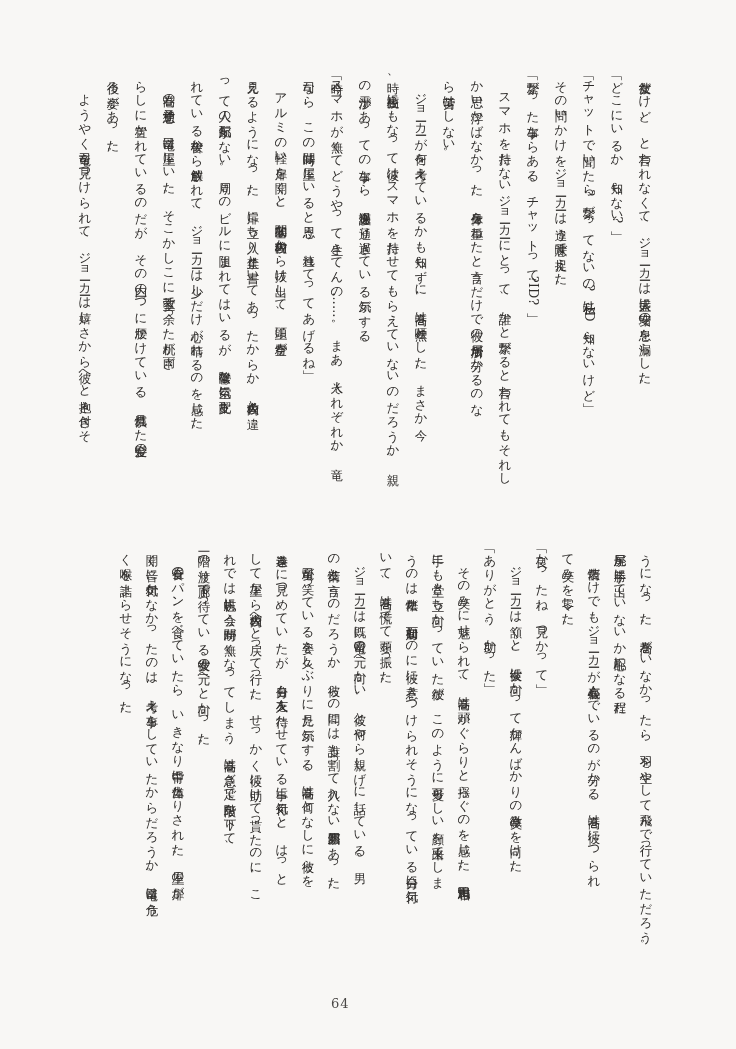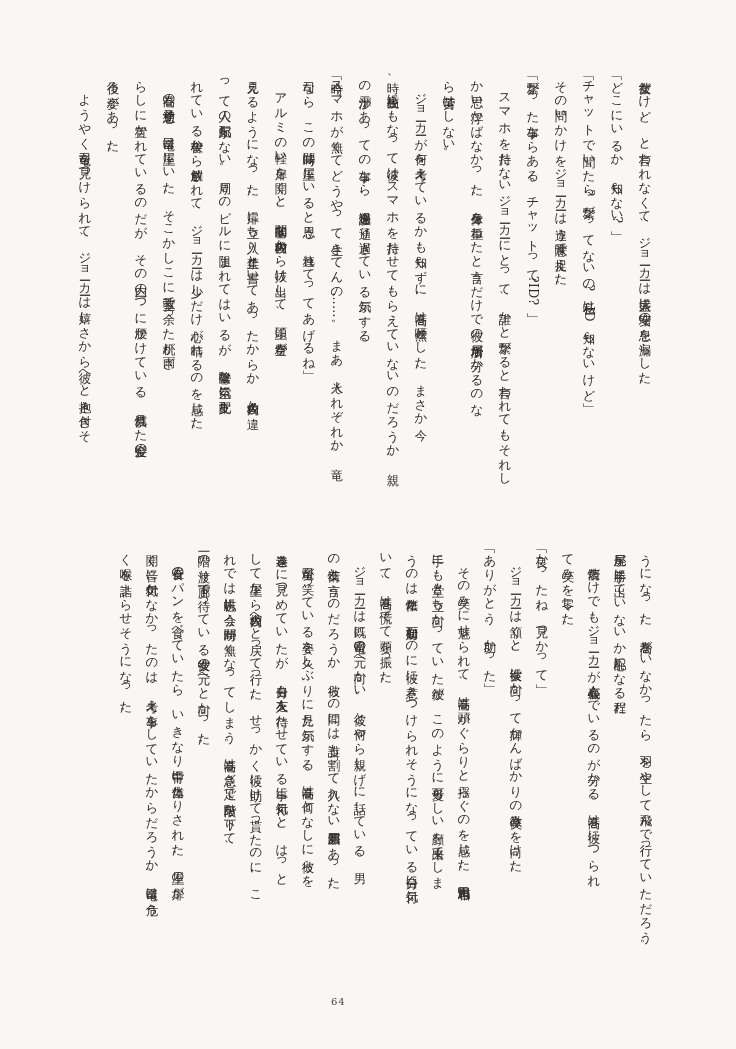--- a/index.html
+++ b/index.html
@@ -38,7 +38,7 @@
     position: absolute;
     top: 996px;
     left: 331px;
-    font-size: 10px;
+    font-size: 13px;
     letter-spacing: 1px;
     color: #4a4846;
   }

